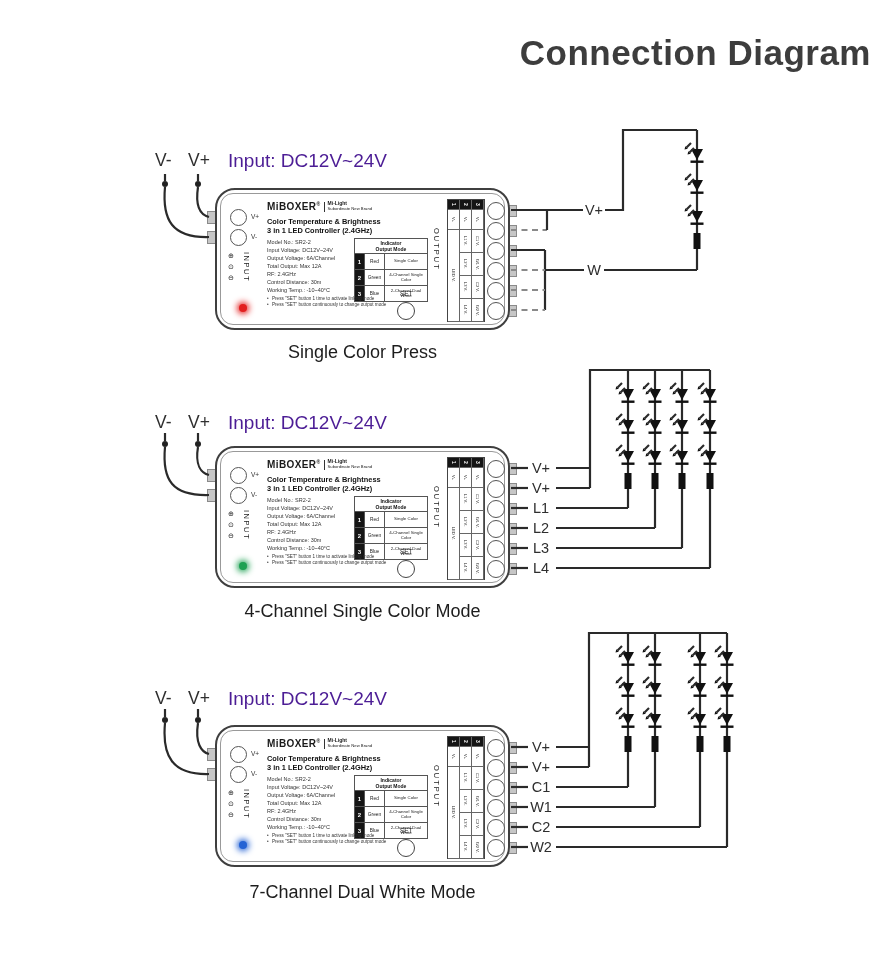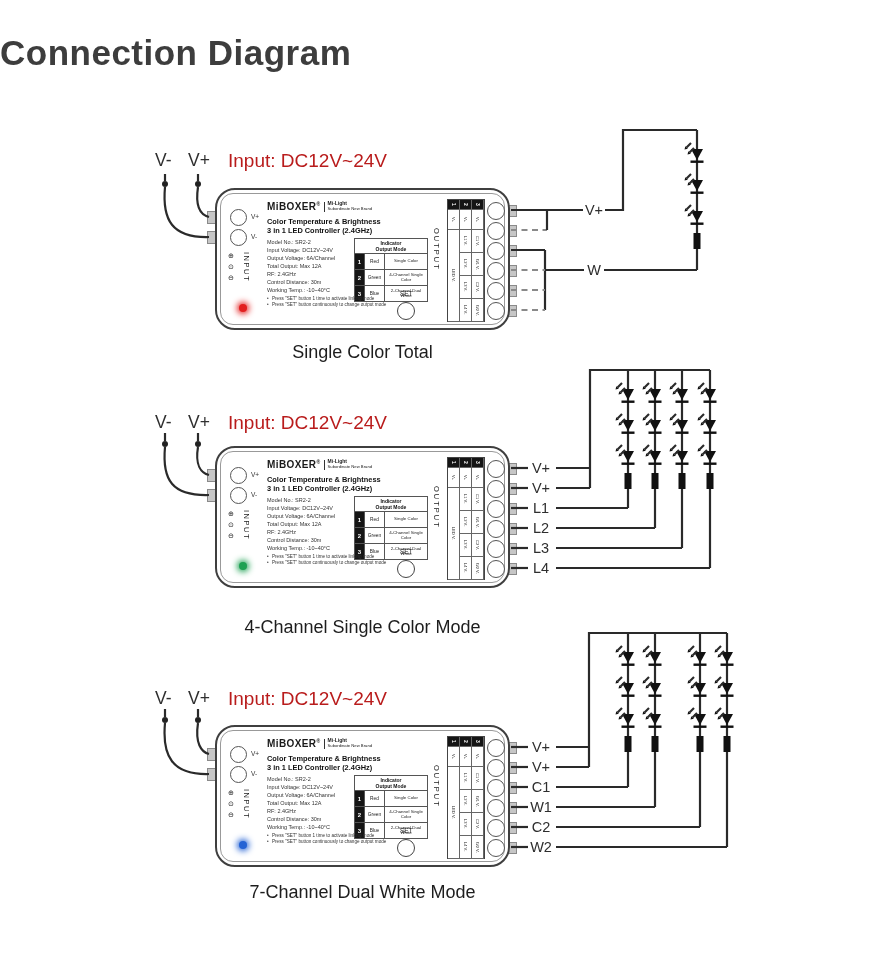--- a/index.html
+++ b/index.html
@@ -5,7 +5,7 @@
   html,body{margin:0;padding:0;background:#fff}
   .canvas{position:relative;width:871px;height:958px;background:#fff;overflow:hidden;
           font-family:"Liberation Sans","DejaVu Sans",sans-serif;color:#222}
-  .title{position:absolute;top:33px;left:0;width:100%;text-align:left;
+  .title{position:absolute;top:33px;left:0;width:100%;text-align:right;
          font-size:35px;font-weight:bold;color:#3d3d3d;letter-spacing:.5px}
   .hdr-neg,.hdr-pos{position:absolute;font-size:17.5px;color:#2f2f2f}
   .hdr-input{position:absolute;font-size:19px;color:#b91c1c}

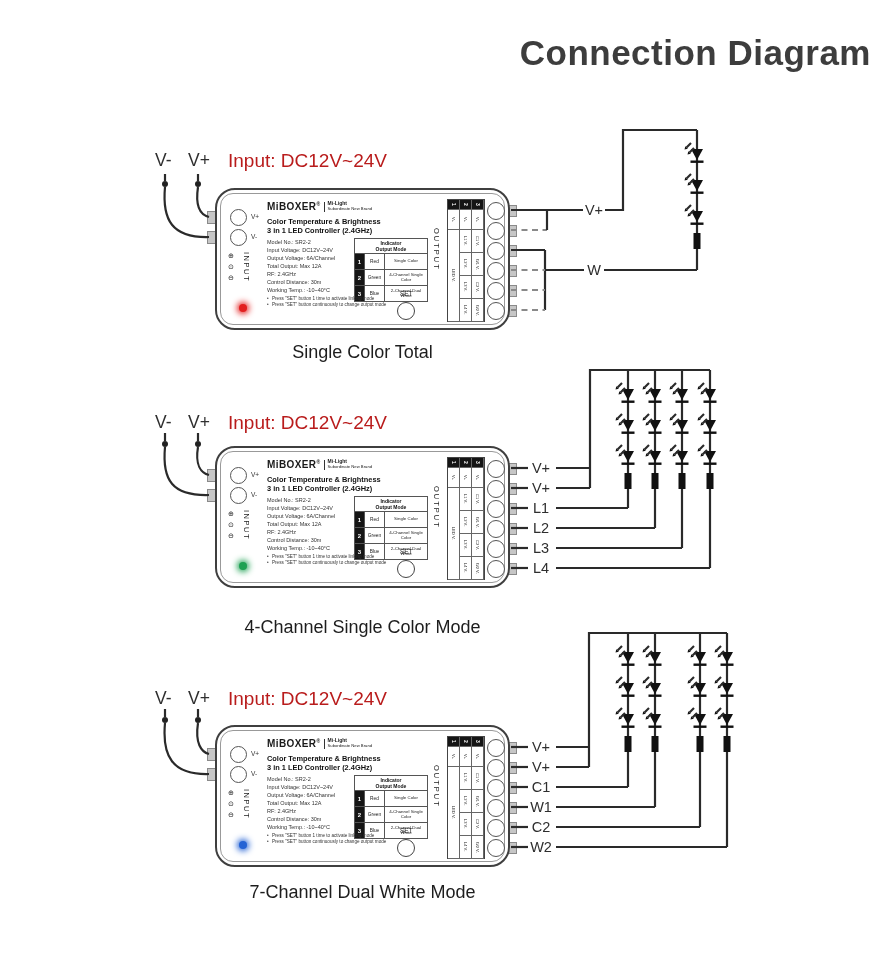--- a/index.html
+++ b/index.html
@@ -8,7 +8,7 @@
   .title{position:absolute;top:33px;left:0;width:100%;text-align:right;
          font-size:35px;font-weight:bold;color:#3d3d3d;letter-spacing:.5px}
   .hdr-neg,.hdr-pos{position:absolute;font-size:17.5px;color:#2f2f2f}
-  .hdr-input{position:absolute;font-size:19px;color:#b91c1c}
+  .hdr-input{position:absolute;font-size:19px;color:#4c1d95}
   .caption{position:absolute;left:215px;width:295px;text-align:center;font-size:18px;color:#1d1d1d}
   
   .dev{position:absolute;width:295px;height:142px}

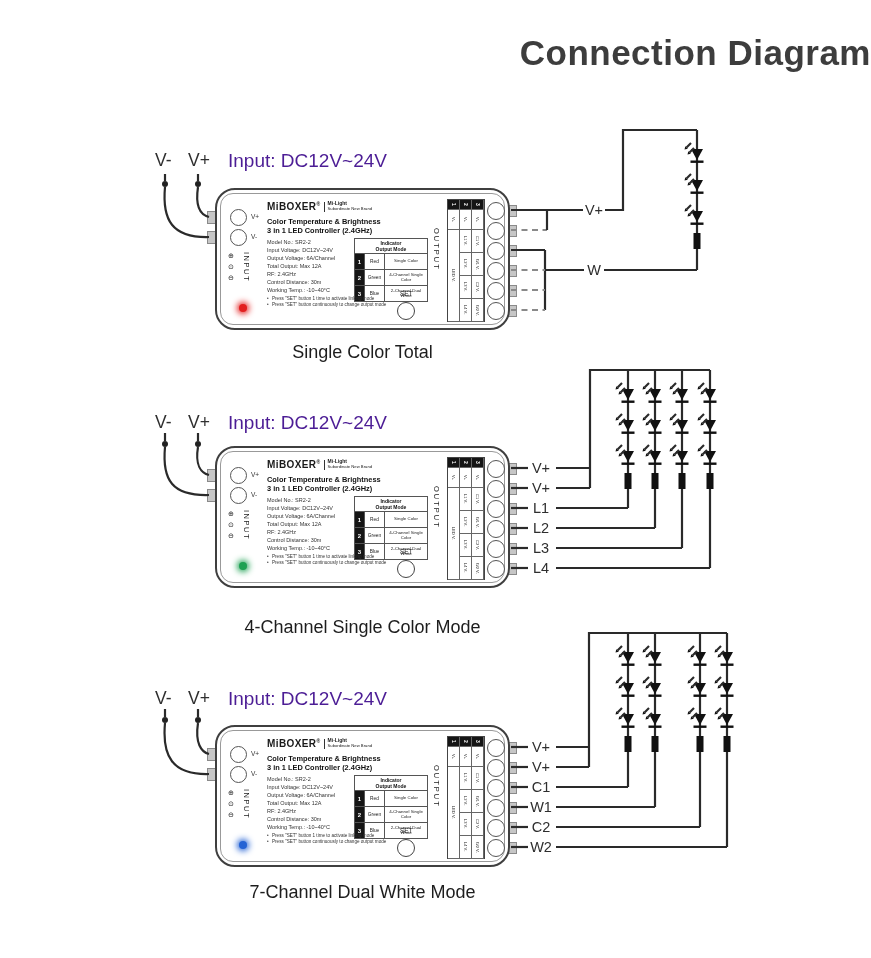--- a/index.html
+++ b/index.html
@@ -360,7 +360,7 @@
     <div class="term" style="top:114px"></div>
   </div>
 
-  <div class="caption" style="top:342px">Single Color Total</div>
+  <div class="caption" style="top:342px">Single Color Press</div>
   <div class="caption" style="top:617px">4-Channel Single Color Mode</div>
   <div class="caption" style="top:882px">7-Channel Dual White Mode</div>
 

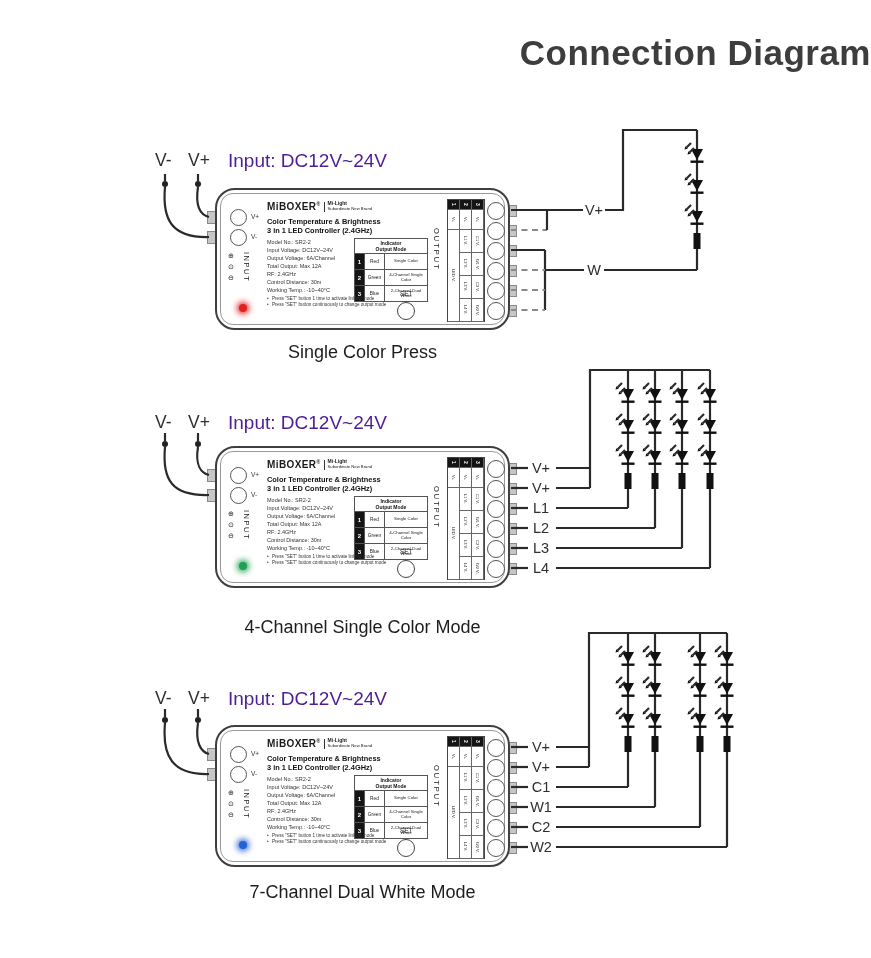--- a/index.html
+++ b/index.html
@@ -361,7 +361,7 @@
   </div>
 
   <div class="caption" style="top:342px">Single Color Press</div>
-  <div class="caption" style="top:617px">4-Channel Single Color Mode</div>
+  <div class="caption" style="top:601px">4-Channel Single Color Mode</div>
   <div class="caption" style="top:882px">7-Channel Dual White Mode</div>
 
   <svg class="wires" width="871" height="958" viewBox="0 0 871 958">

